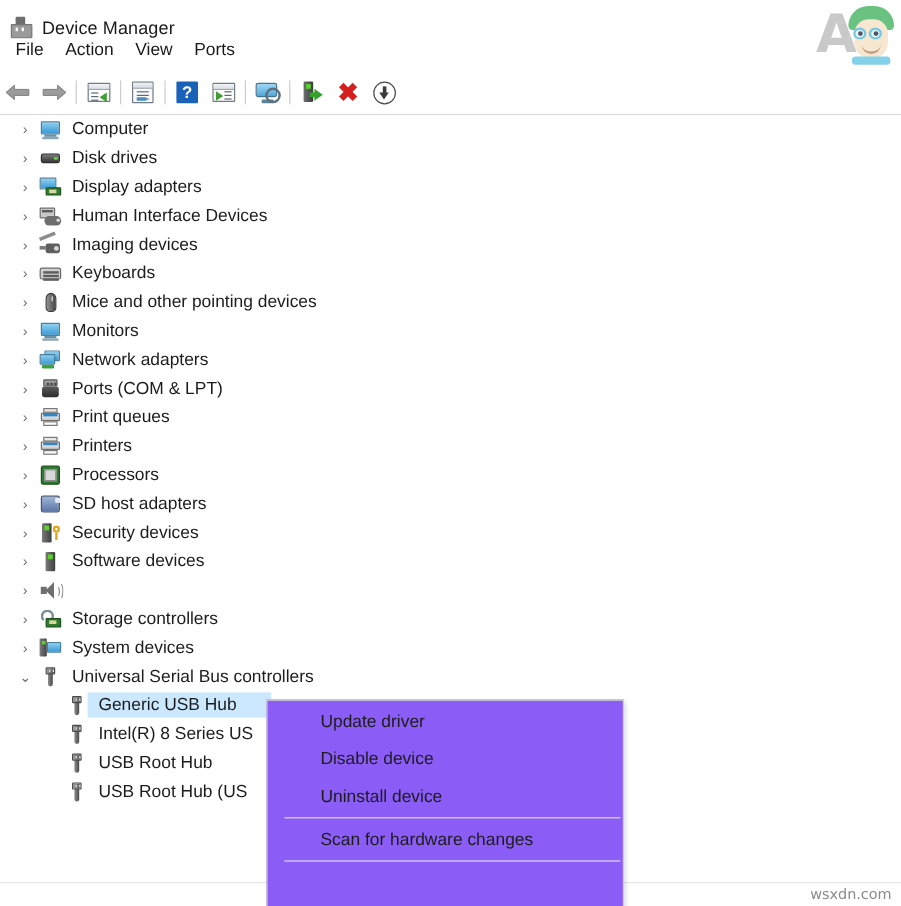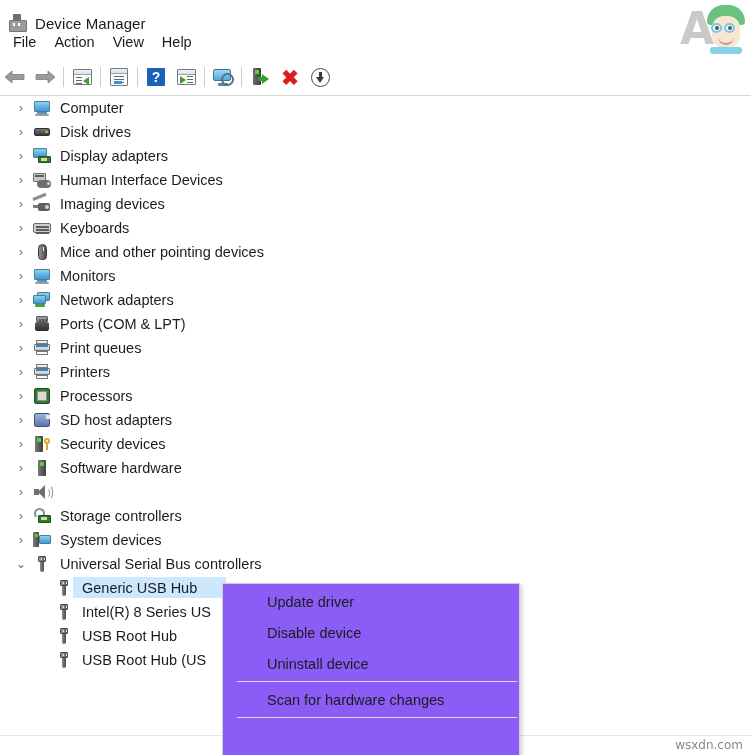--- a/index.html
+++ b/index.html
@@ -572,7 +572,7 @@
     <div class="menu-item">File</div>
     <div class="menu-item">Action</div>
     <div class="menu-item">View</div>
-    <div class="menu-item">Help</div>
+    <div class="menu-item">Ports</div>
   </div>
 
   <div class="toolbar">

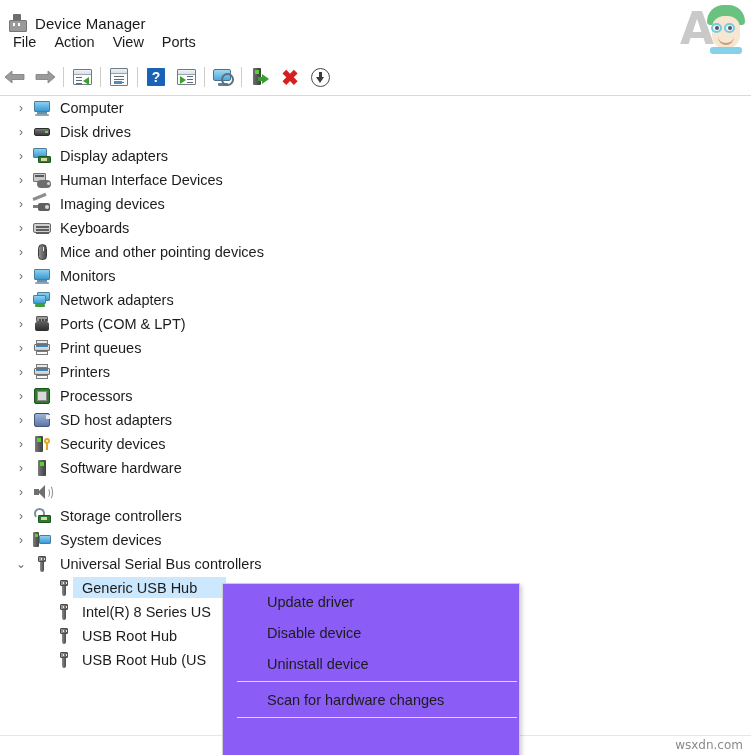--- a/index.html
+++ b/index.html
@@ -859,7 +859,7 @@
             <div class="led"></div>
           </div>
         </div>
-      <div class="label">Software hardware</div>
+      <div class="label">Software devices</div>
     </div>
 
     <div class="row lvl1">

